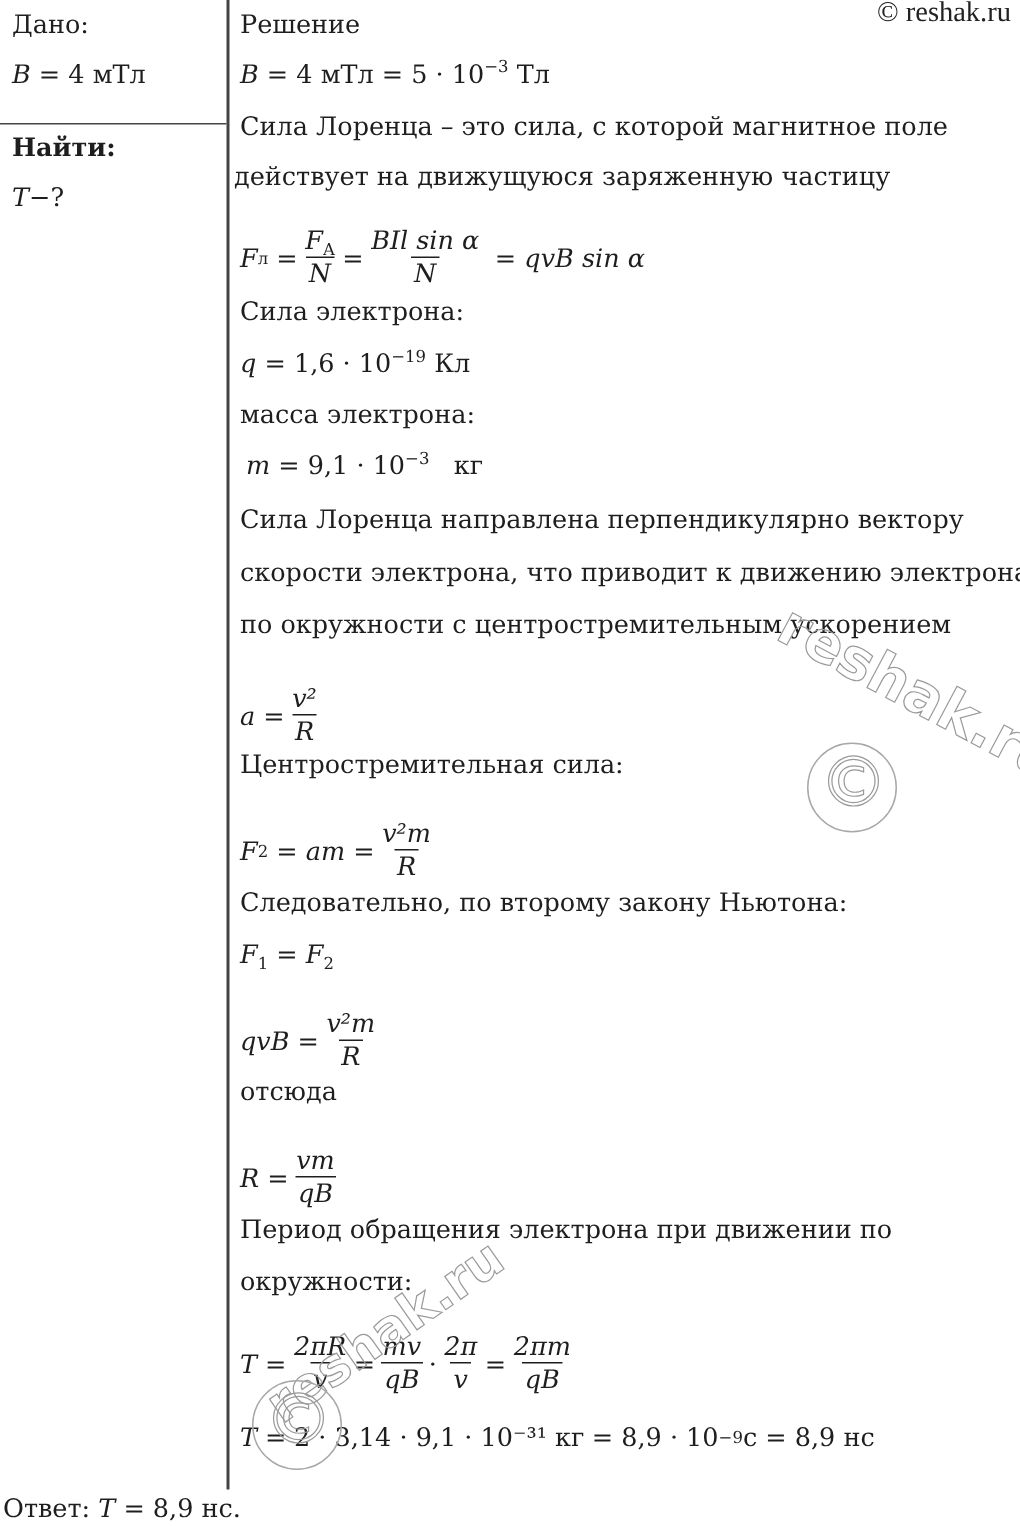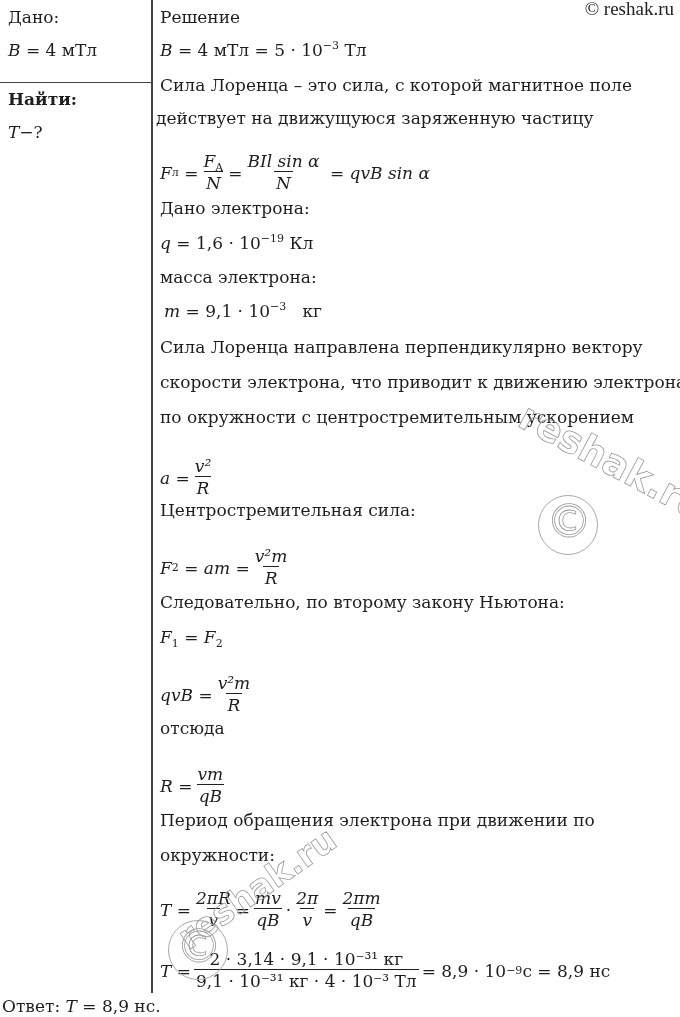--- a/index.html
+++ b/index.html
@@ -61,7 +61,7 @@
   <span class="m">&nbsp;</span><span class="m">= qvB sin α</span>
 </div>
 
-<div class="abs txt" style="left:160px; top:198px;">Дано электрона:</div>
+<div class="abs txt" style="left:160px; top:198px;">Сила электрона:</div>
 <div class="abs txt" style="left:160px; top:233px;">
   <span class="m">q</span> <span>= 1,6 · 10</span><sup>−19</sup><span> Кл</span>
 </div>

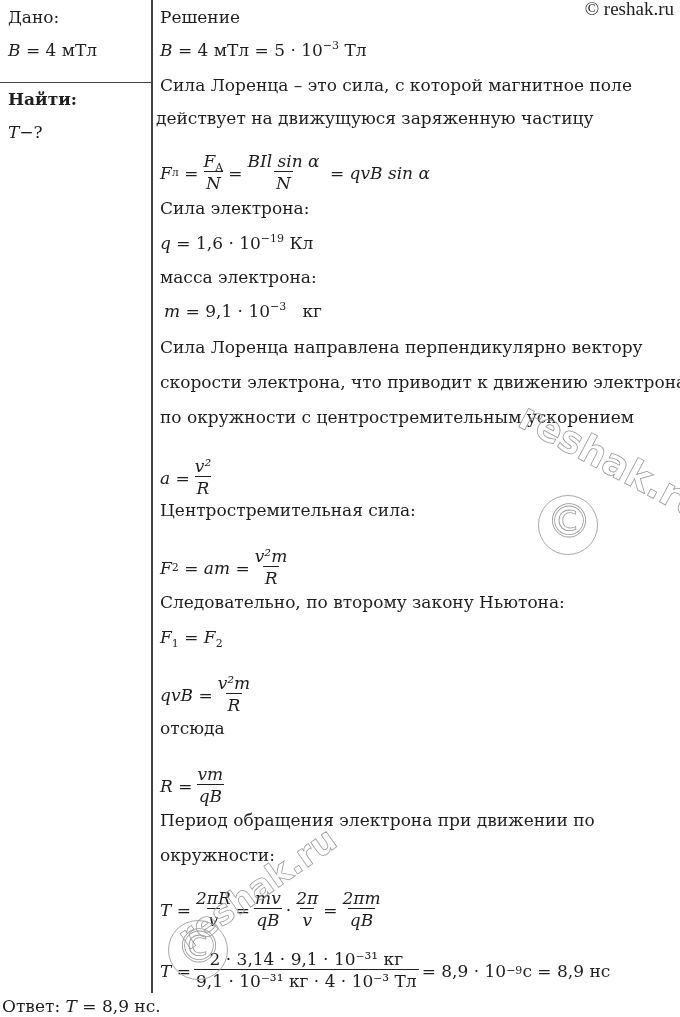--- a/index.html
+++ b/index.html
@@ -137,7 +137,6 @@
   <span class="m">T =</span>
   <span class="frac">
       <span class="num">2 · 3,14 · 9,1 · 10⁻³¹ кг</span>
-      <span class="den">9,1 · 10⁻³¹ кг · 4 · 10⁻³ Тл</span>
     </span>
   <span>= 8,9 · 10</span>
     <sup>−9</sup>

